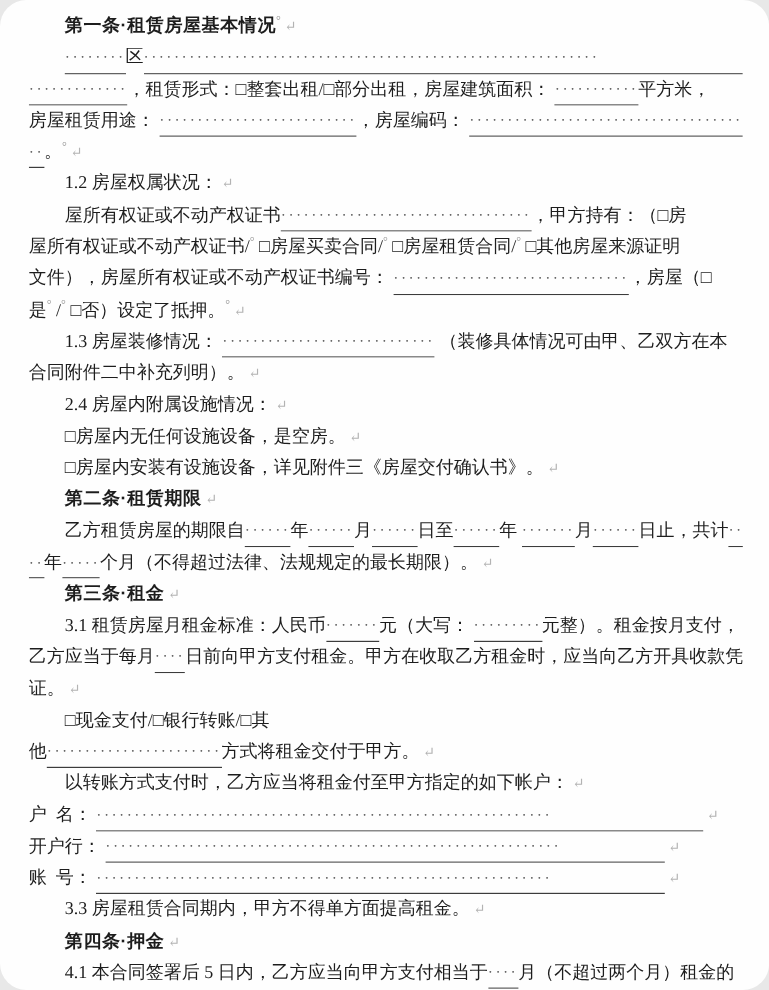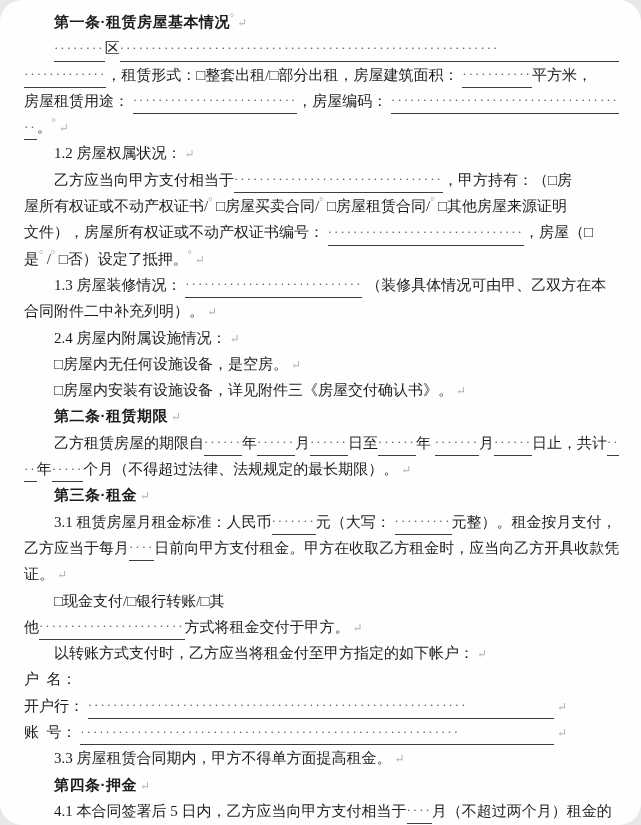--- a/index.html
+++ b/index.html
@@ -46,7 +46,7 @@
       <div class="line"><span class="seg text">房屋租赁用途： </span><span class="seg blank">··························</span><span class="seg text">，房屋编码： </span><span class="seg blank grow">····························································</span></div>
       <div class="line"><span class="seg blank">··</span><span class="seg text">。</span><span class="seg deg">°</span><span class="seg ret">↵</span></div>
       <div class="line indent"><span class="seg text">1.2 房屋权属状况：</span><span class="seg ret">↵</span></div>
-      <div class="line indent"><span class="seg text">乙方应当向甲方支付相当于</span><span class="seg blank">·································</span><span class="seg text">，甲方持有：（</span><span class="seg cb">□</span><span class="seg text">房</span></div>
+      <div class="line indent"><span class="seg text">屋所有权证或不动产权证书</span><span class="seg blank">·································</span><span class="seg text">，甲方持有：（</span><span class="seg cb">□</span><span class="seg text">房</span></div>
       <div class="line"><span class="seg text">屋所有权证或不动产权证书/</span><span class="seg deg">°</span><span class="seg text"> </span><span class="seg cb">□</span><span class="seg text">房屋买卖合同/</span><span class="seg deg">°</span><span class="seg text"> </span><span class="seg cb">□</span><span class="seg text">房屋租赁合同/</span><span class="seg deg">°</span><span class="seg text"> </span><span class="seg cb">□</span><span class="seg text">其他房屋来源证明</span></div>
       <div class="line"><span class="seg text">文件），房屋所有权证或不动产权证书编号： </span><span class="seg blank">·······························</span><span class="seg text">，房屋（</span><span class="seg cb">□</span></div>
       <div class="line"><span class="seg text">是</span><span class="seg deg">°</span><span class="seg text"> /</span><span class="seg deg">°</span><span class="seg text"> </span><span class="seg cb">□</span><span class="seg text">否）设定了抵押。</span><span class="seg deg">°</span><span class="seg ret">↵</span></div>

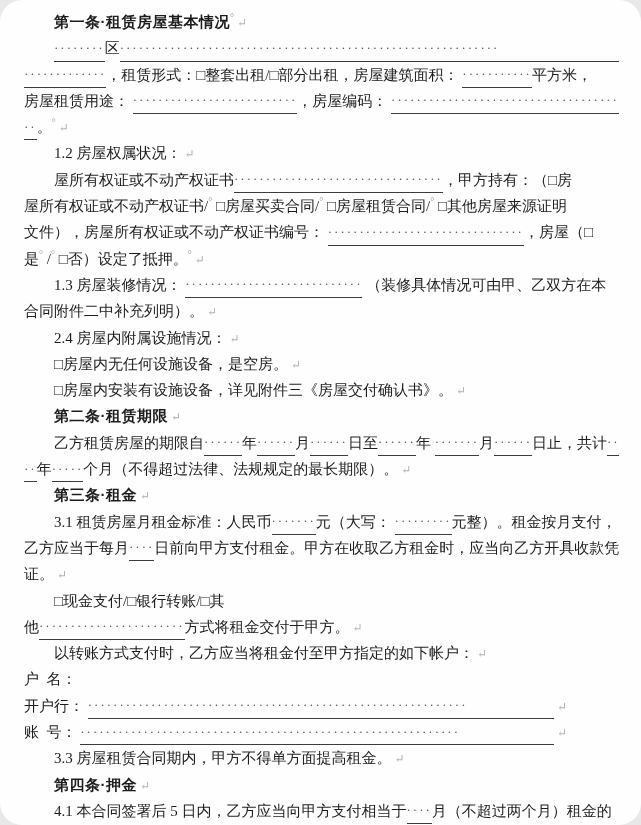--- a/index.html
+++ b/index.html
@@ -17,7 +17,7 @@
     white-space:pre;overflow:hidden;
   }
   .line.indent{padding-left:30px;}
-  .line.account-a{padding-right:20px;flex-direction:column;}
+  .line.account-a{padding-right:20px;}
   .line.account-b{padding-right:52px;}
   .seg{flex:0 0 auto;}
   .seg.bold{

